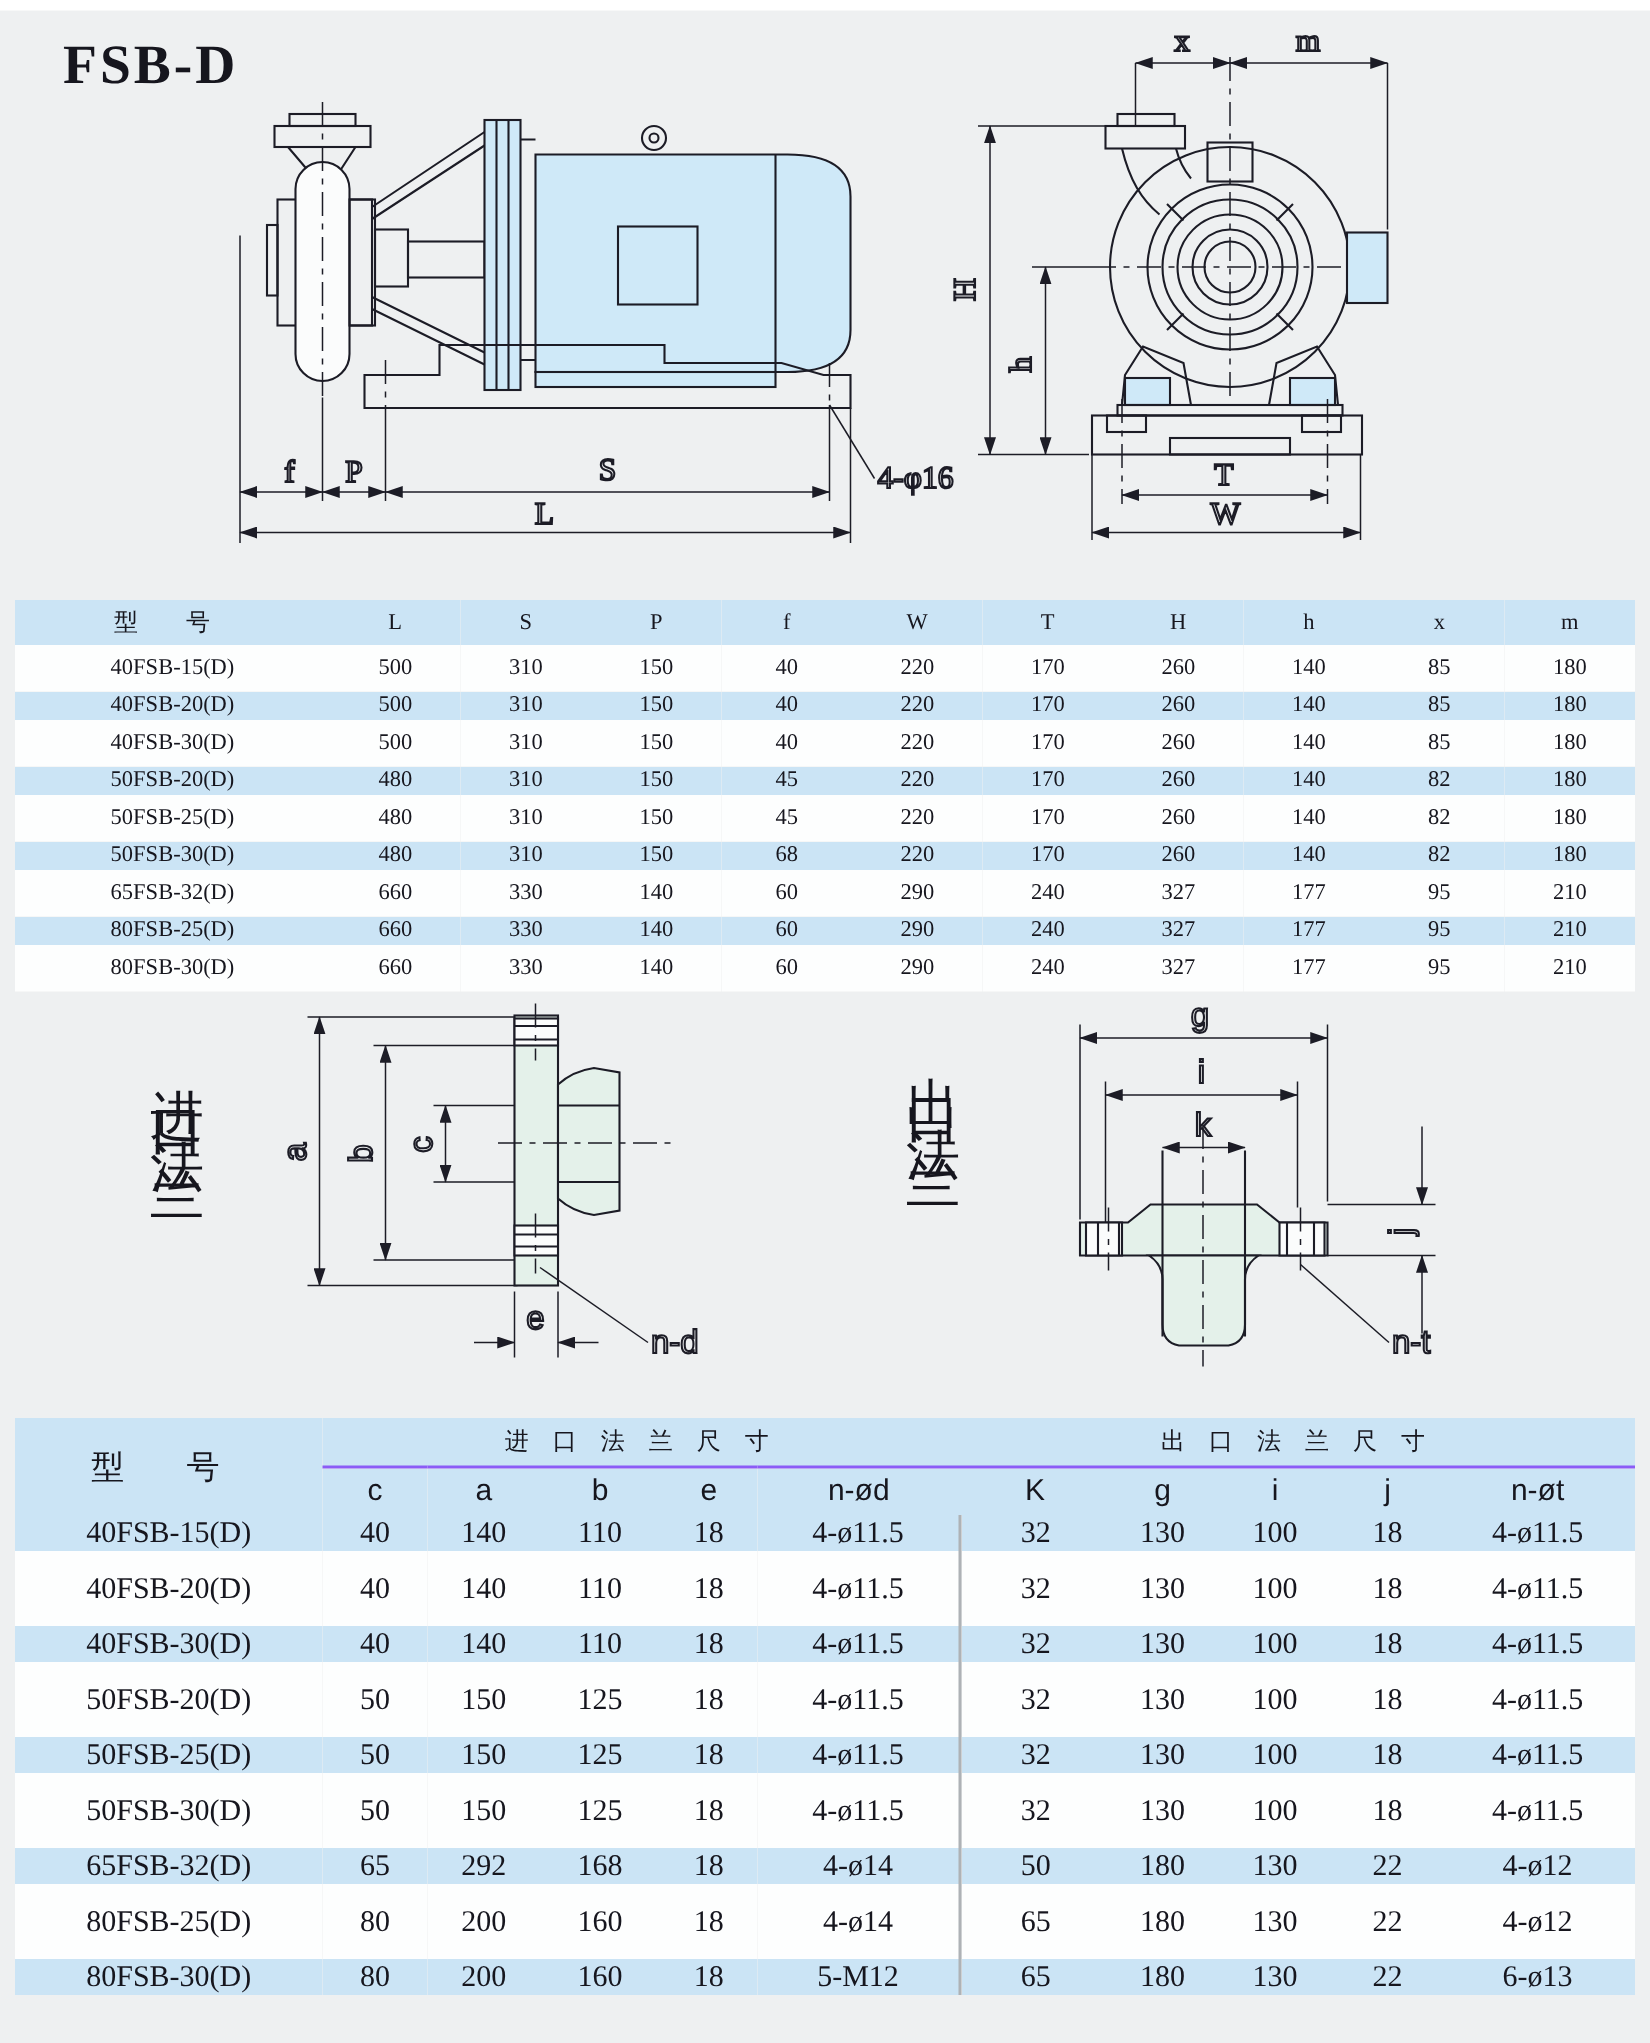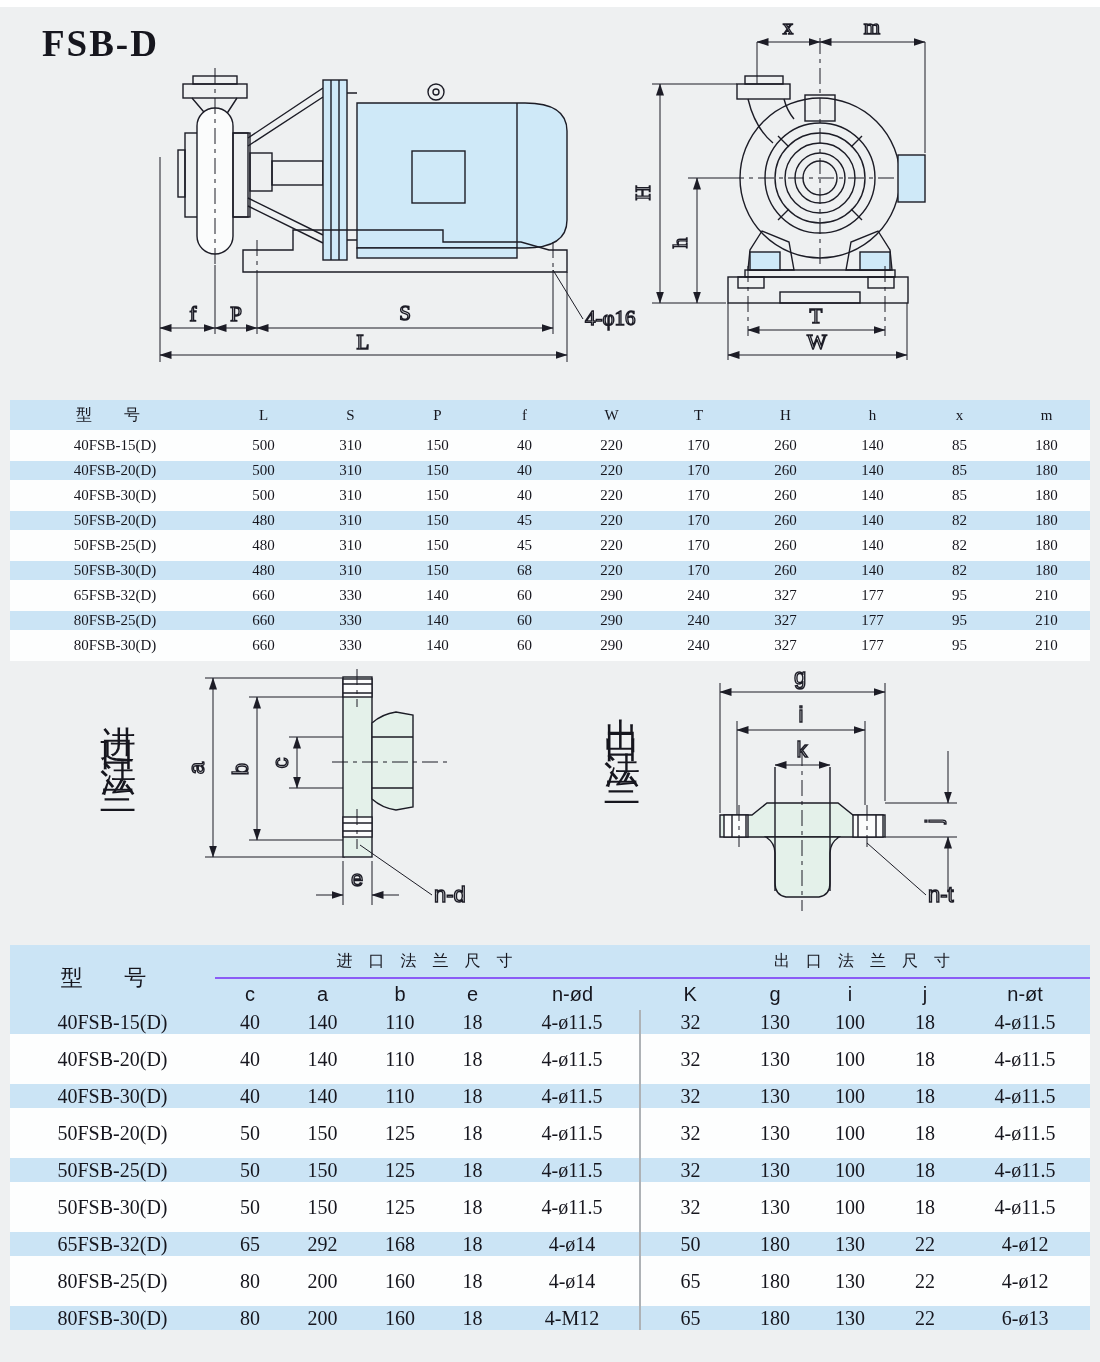--- a/index.html
+++ b/index.html
@@ -515,7 +515,7 @@
           <td>200</td>
           <td>160</td>
           <td>18</td>
-          <td class="d">4-M12</td>
+          <td class="d">5-M12</td>
           <td>65</td>
           <td>180</td>
           <td>130</td>

